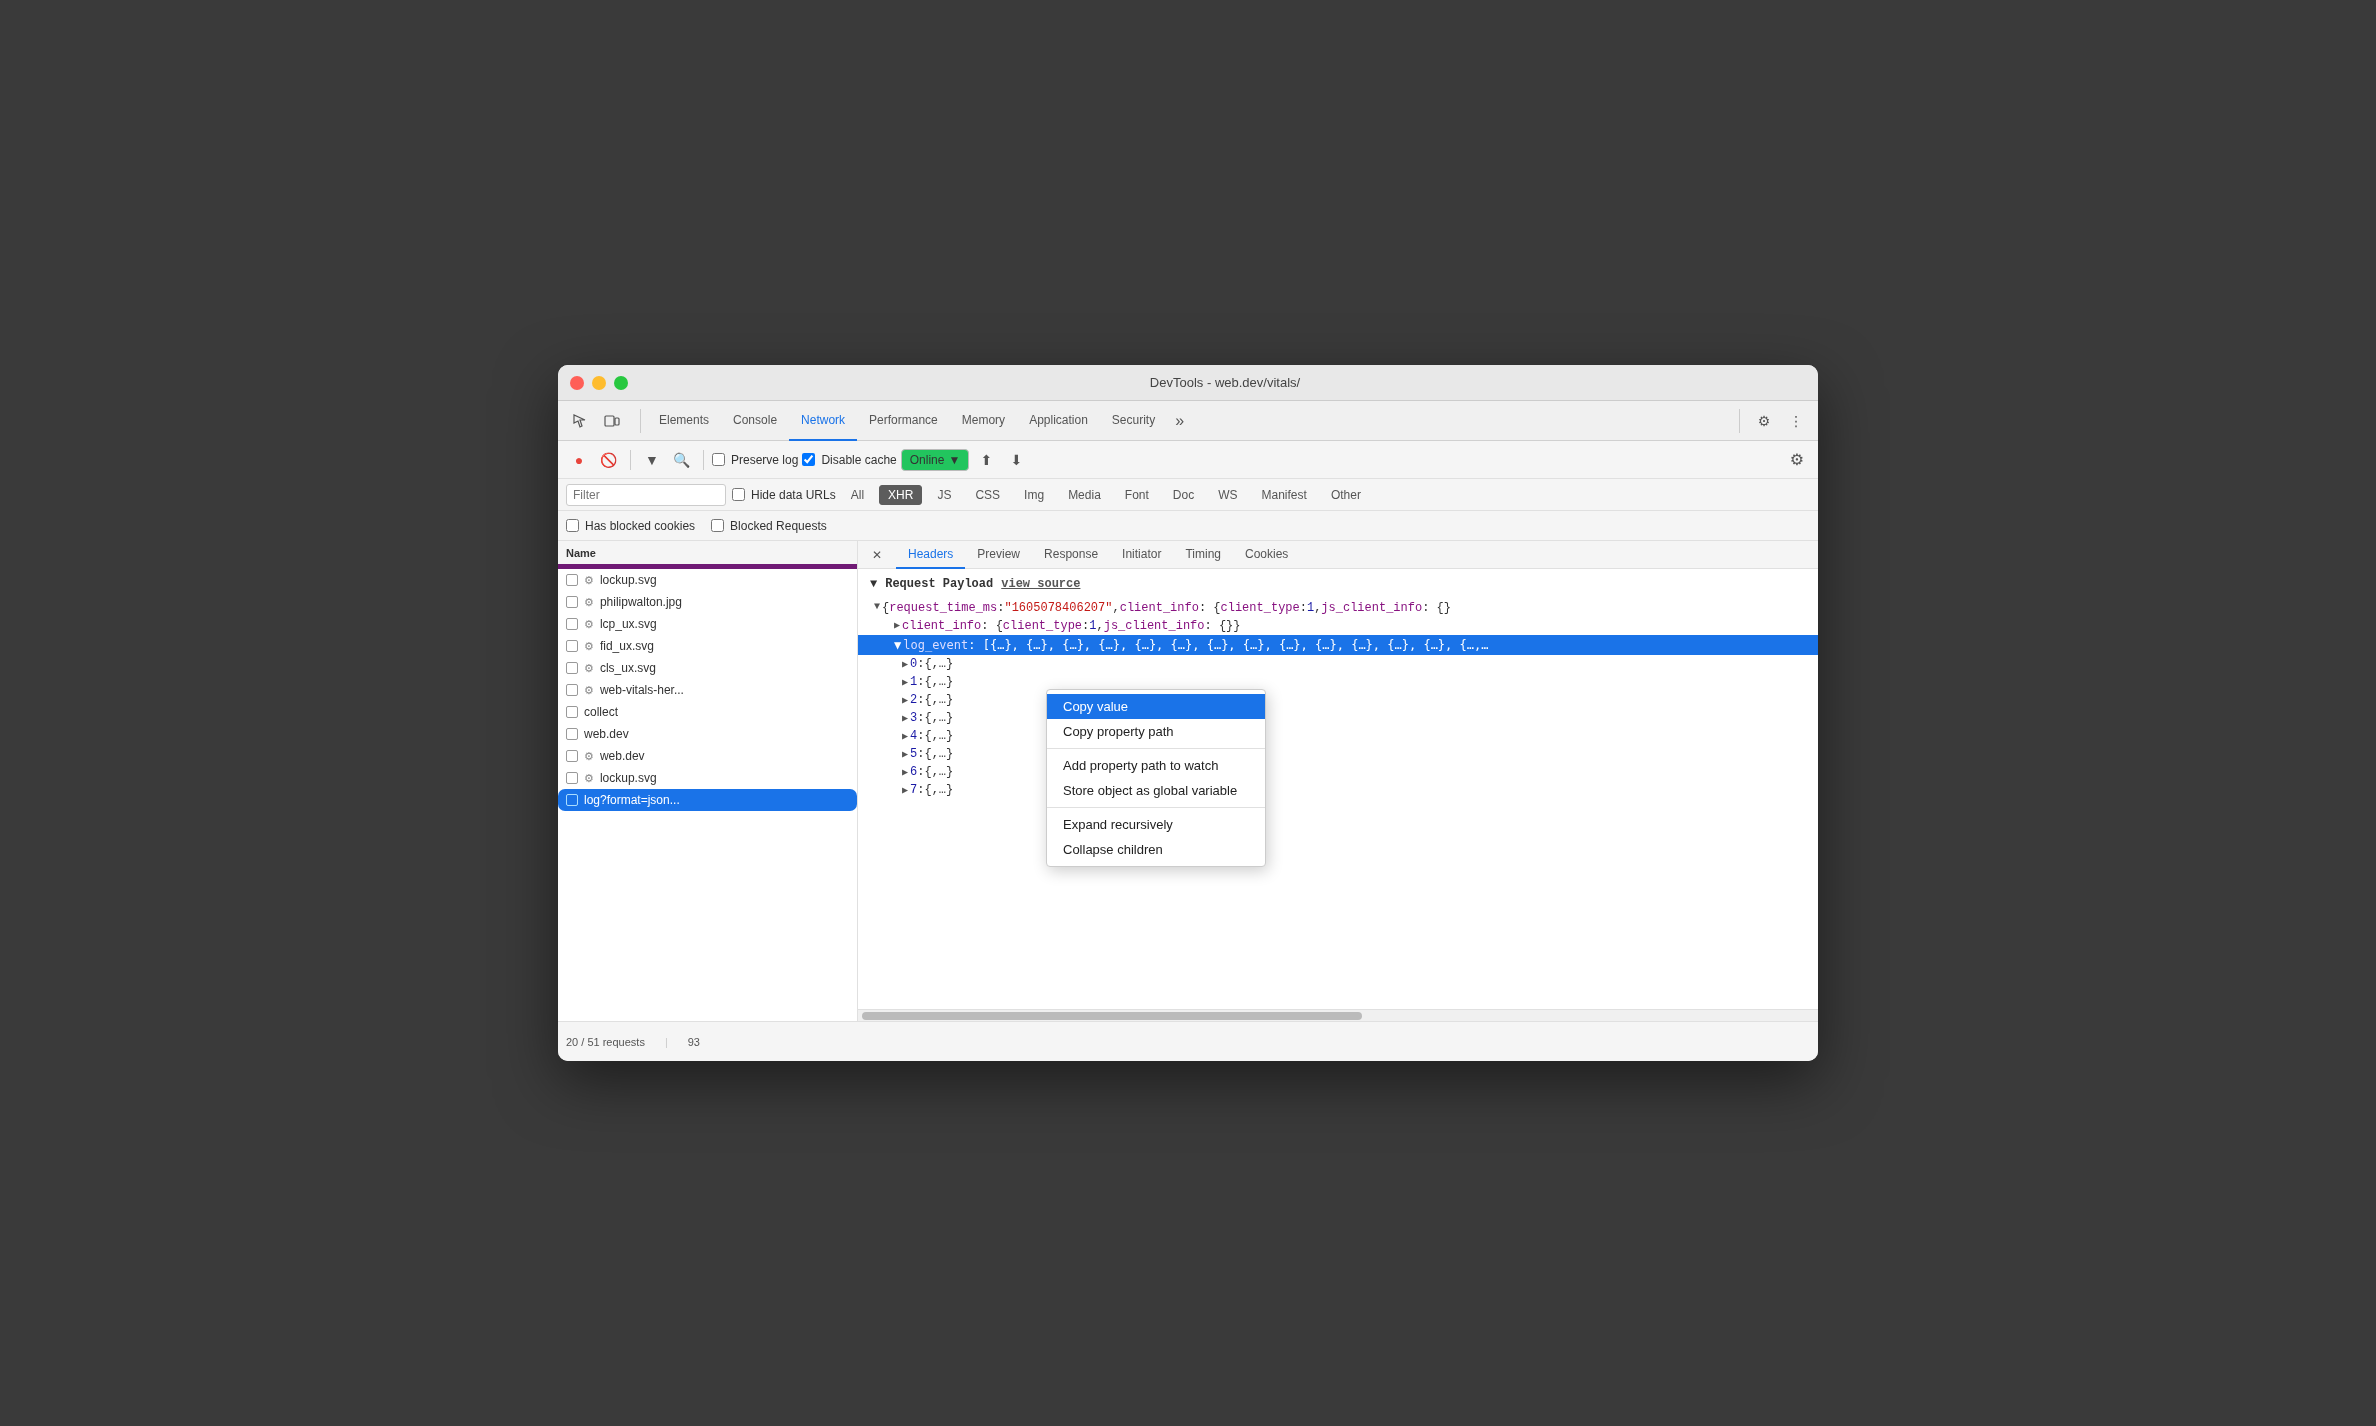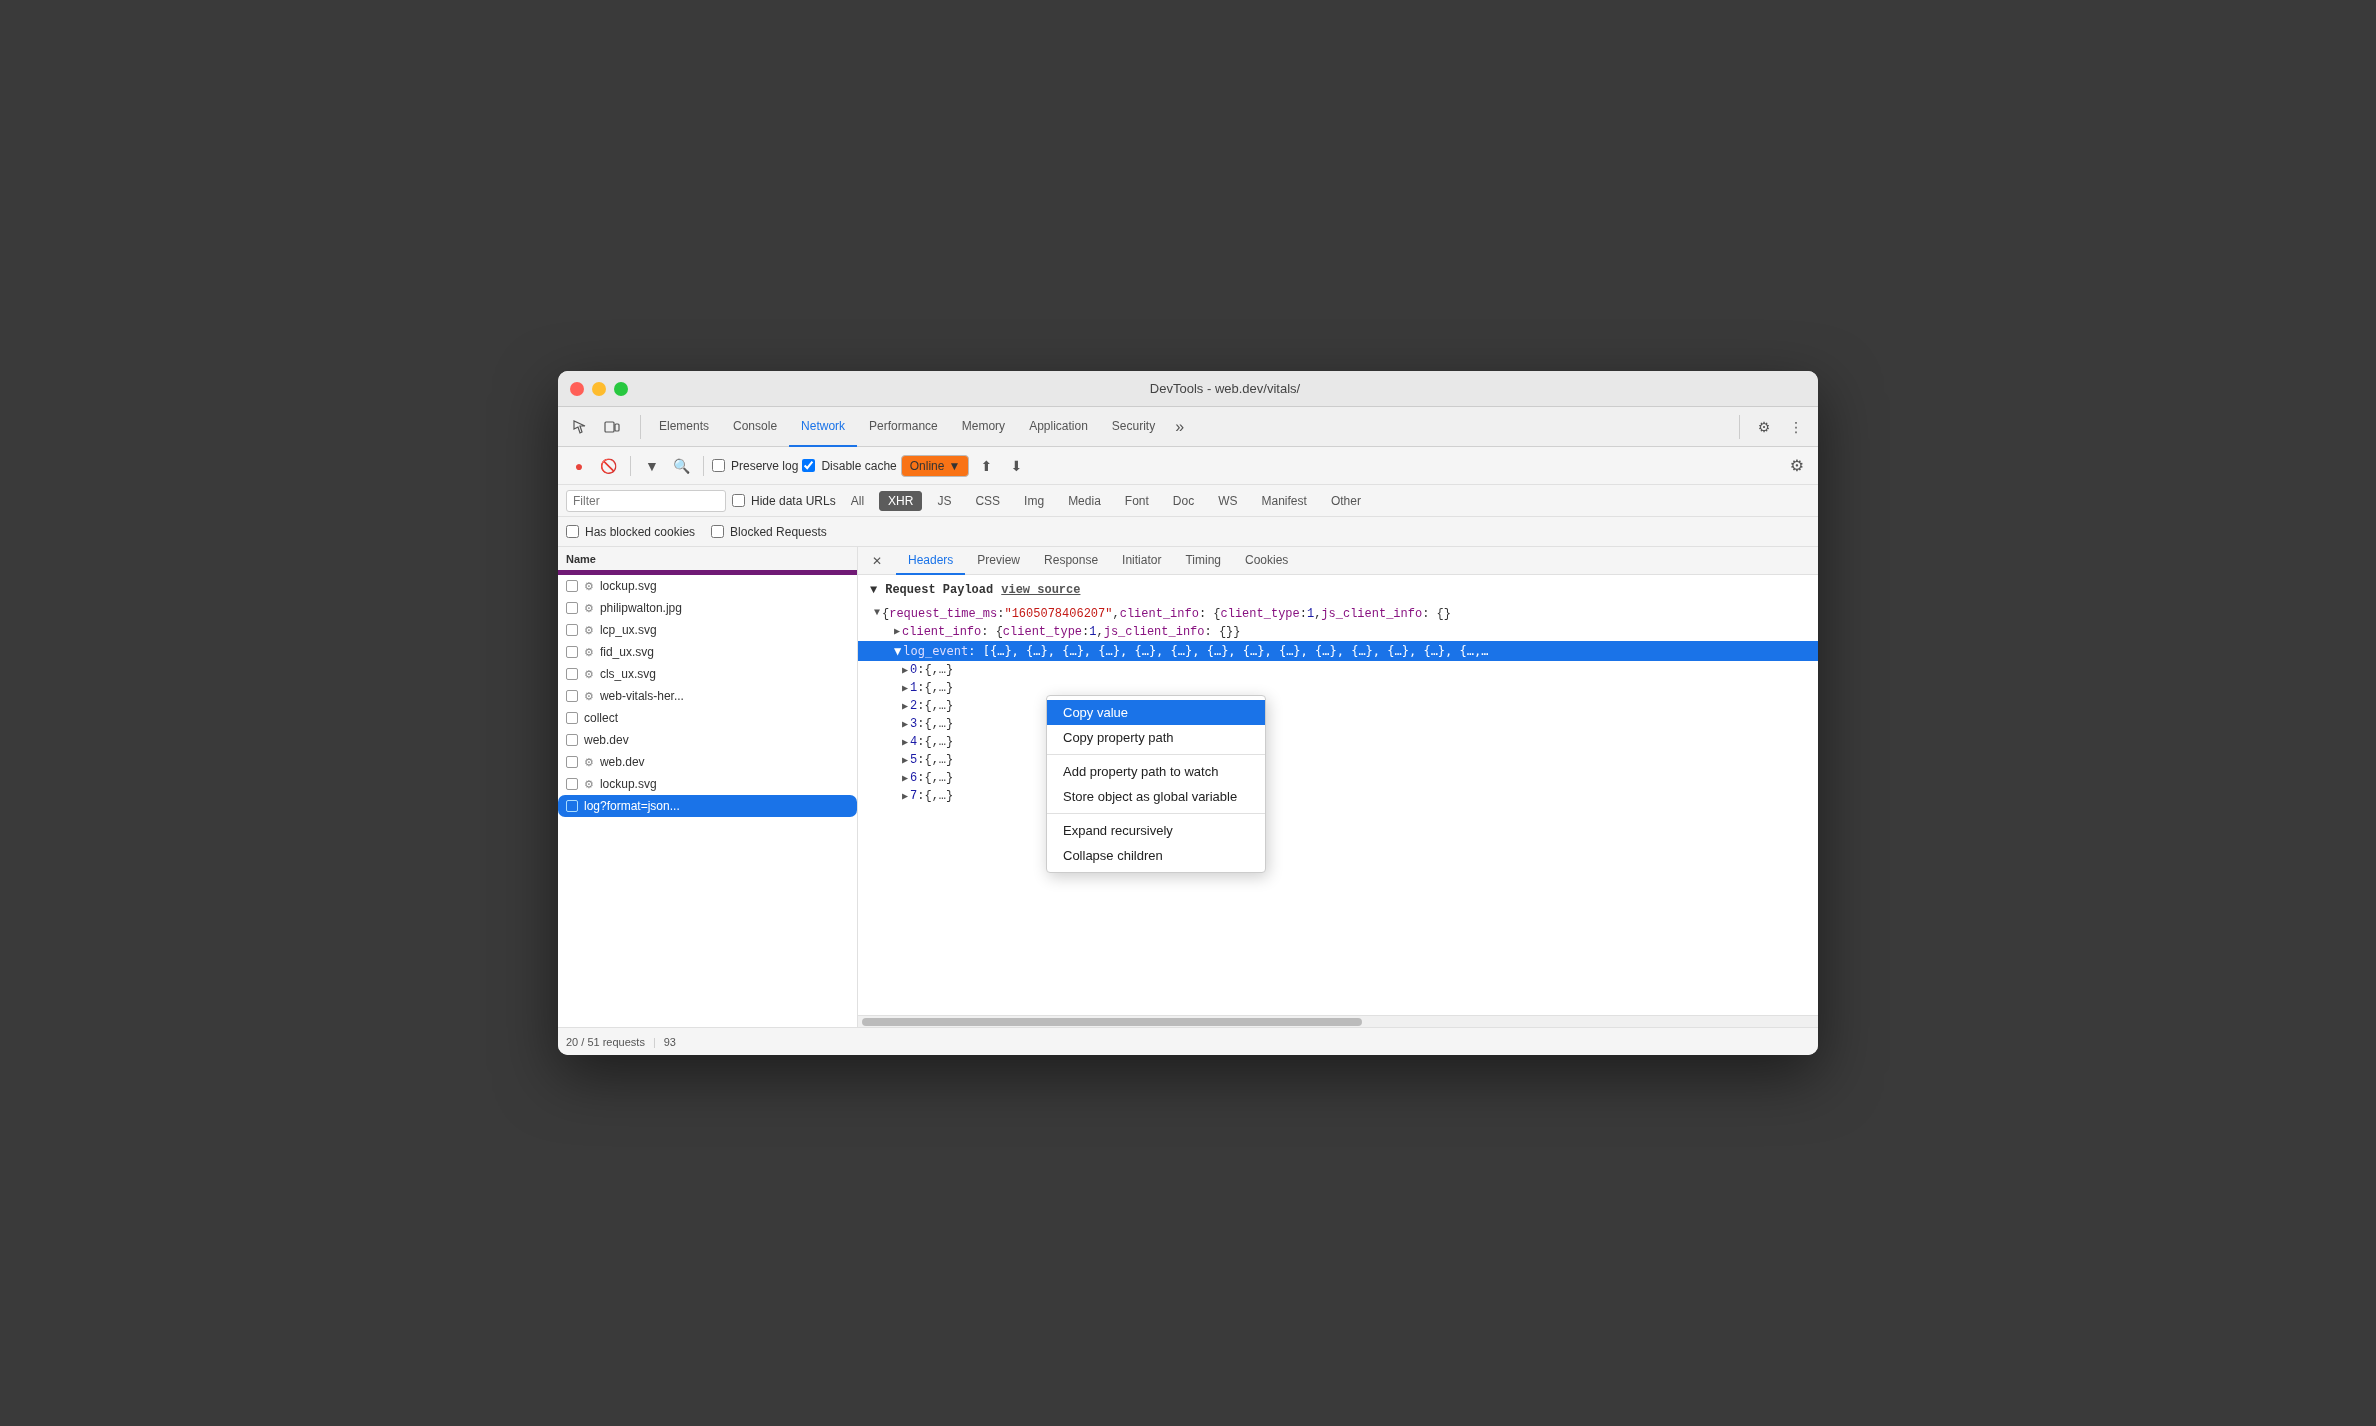--- a/index.html
+++ b/index.html
@@ -160,7 +160,7 @@
       padding: 3px 8px;
       border: 1px solid #bbb;
       border-radius: 4px;
-      background: #f97316;
+      background: #22c55e;
       font-size: 12px;
       color: #333;
       cursor: pointer;

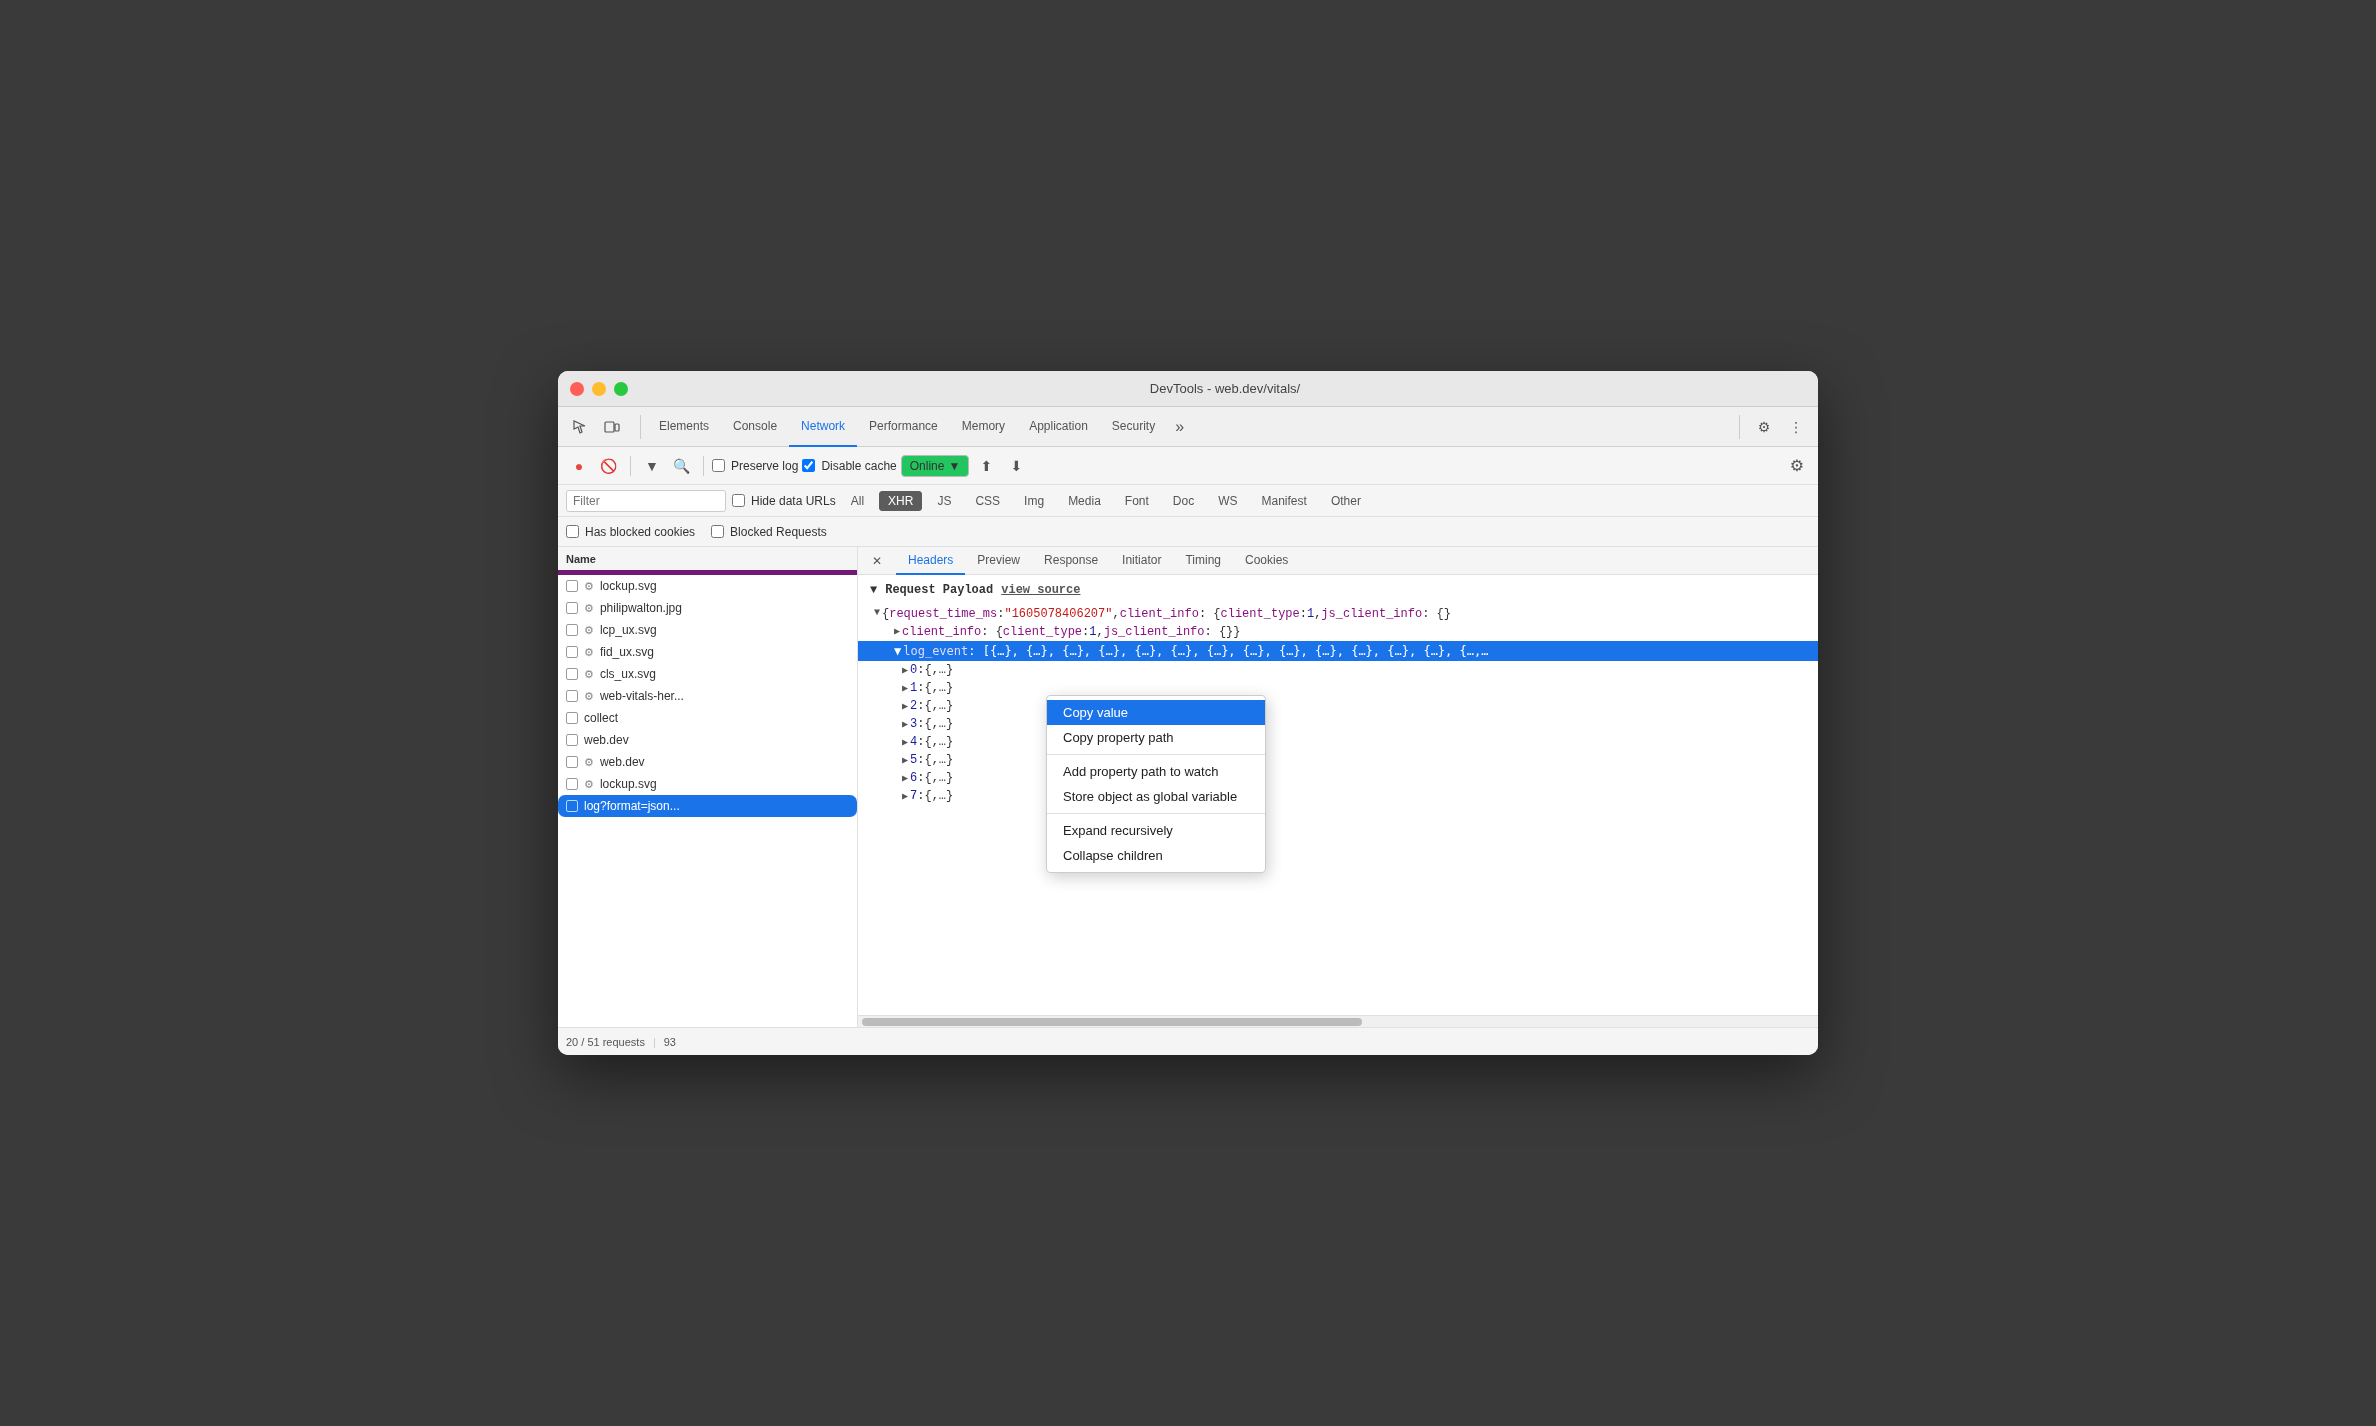--- a/index.html
+++ b/index.html
@@ -372,13 +372,13 @@
     .statusbar {
       background: #f5f5f5;
       border-top: 1px solid #e0e0e0;
-      height: 28px;
+      height: 40px;
       display: flex;
       align-items: center;
       padding: 0 8px;
       font-size: 11px;
       color: #555;
-      gap: 8px;
+      gap: 20px;
     }
     .status-sep { color: #ccc; }
     

